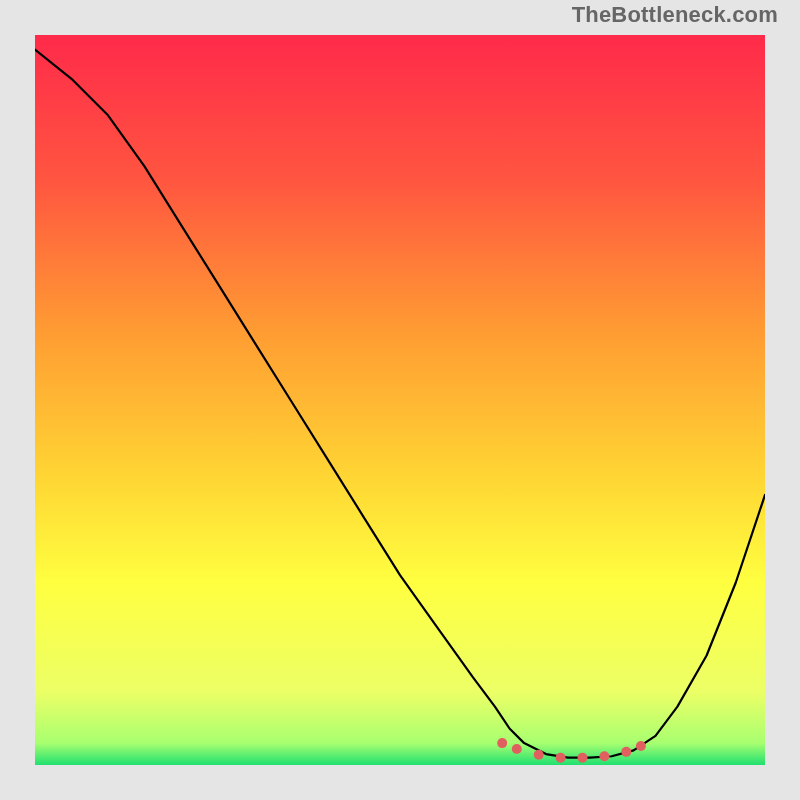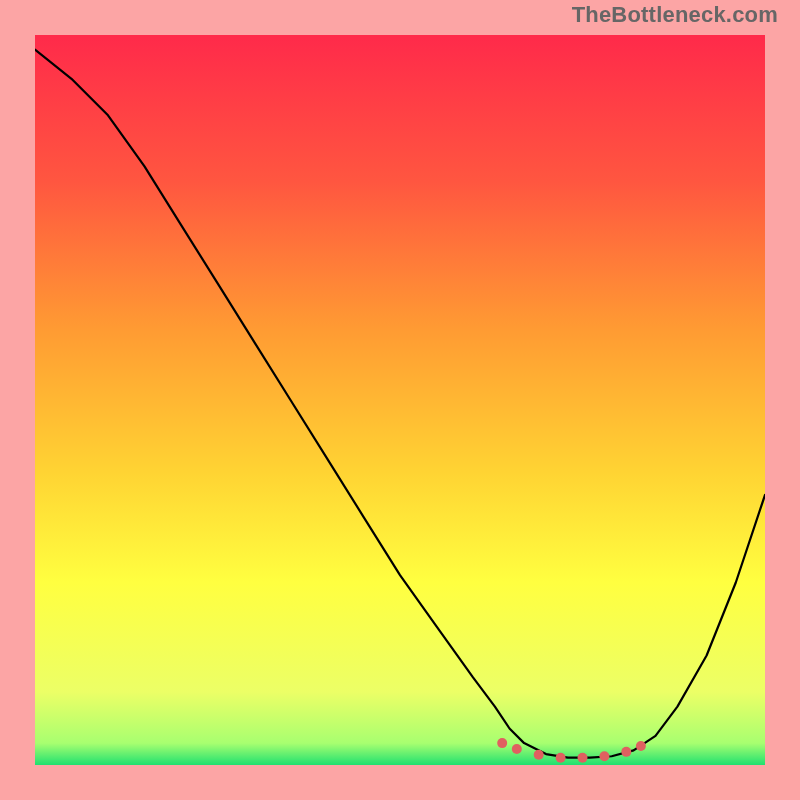--- a/index.html
+++ b/index.html
@@ -4,7 +4,7 @@
 <style>
   * { margin: 0; padding: 0; box-sizing: border-box; }
   html, body { width: 800px; height: 800px; background: #000; font-family: Arial, Helvetica, sans-serif; overflow: hidden; }
-  .wrap { position: relative; width: 800px; height: 800px; background: #fca5a5; padding-left: 16px; }
+  .wrap { position: relative; width: 800px; height: 800px; background: #e5e5e5; padding-left: 16px; }
   .watermark {
     position: absolute;
     top: 2px;

